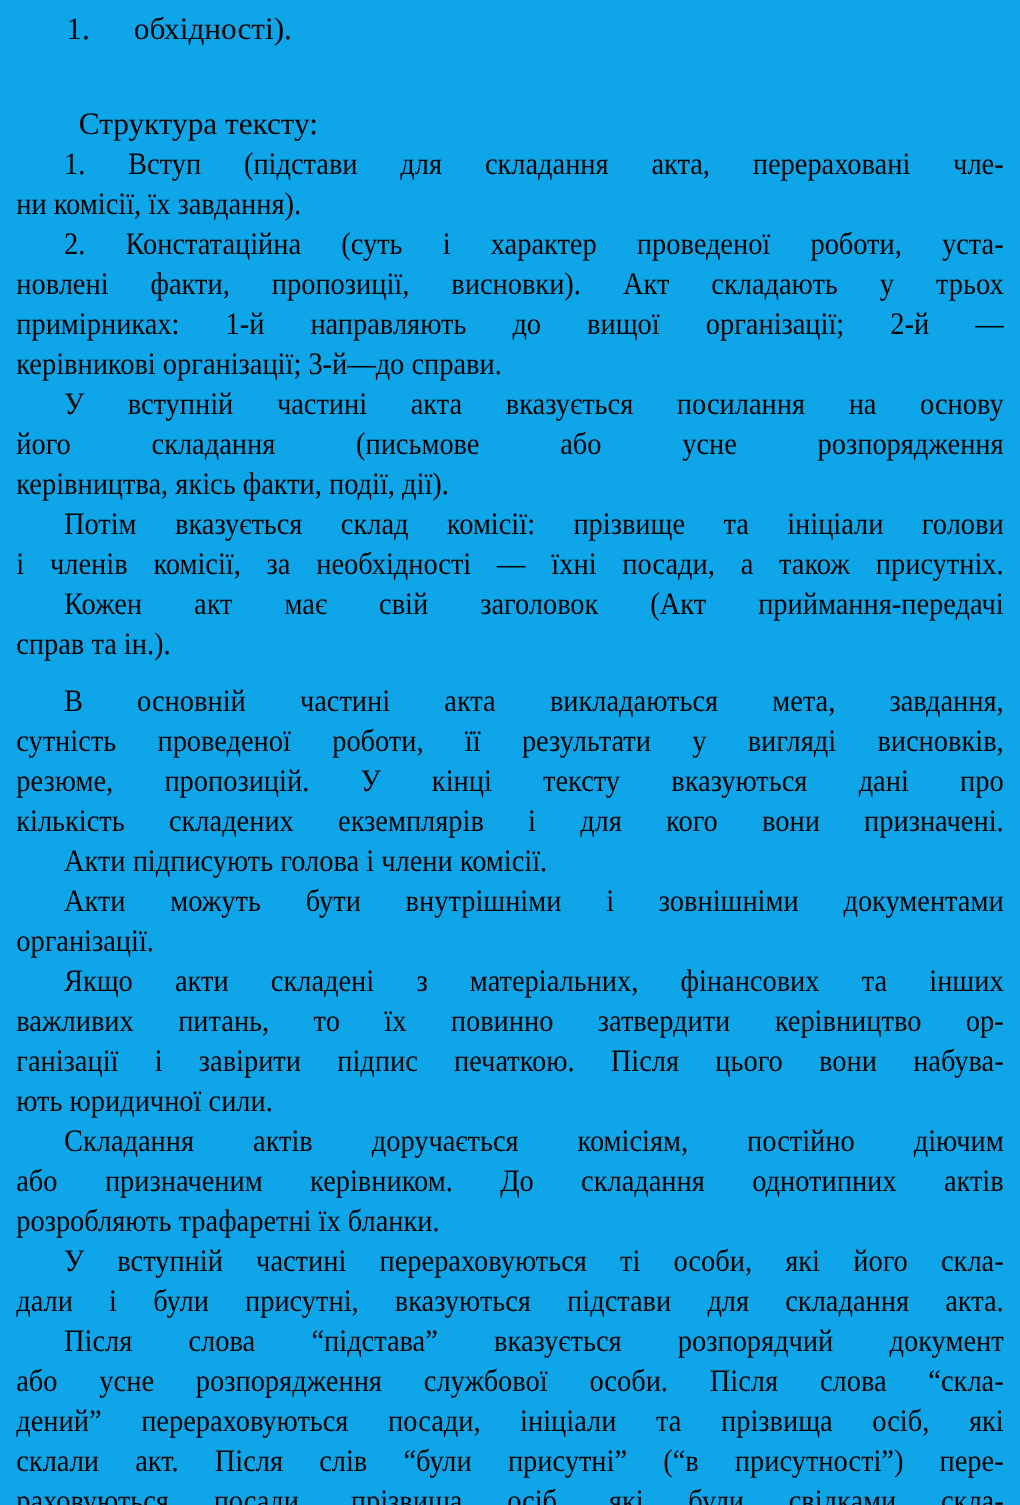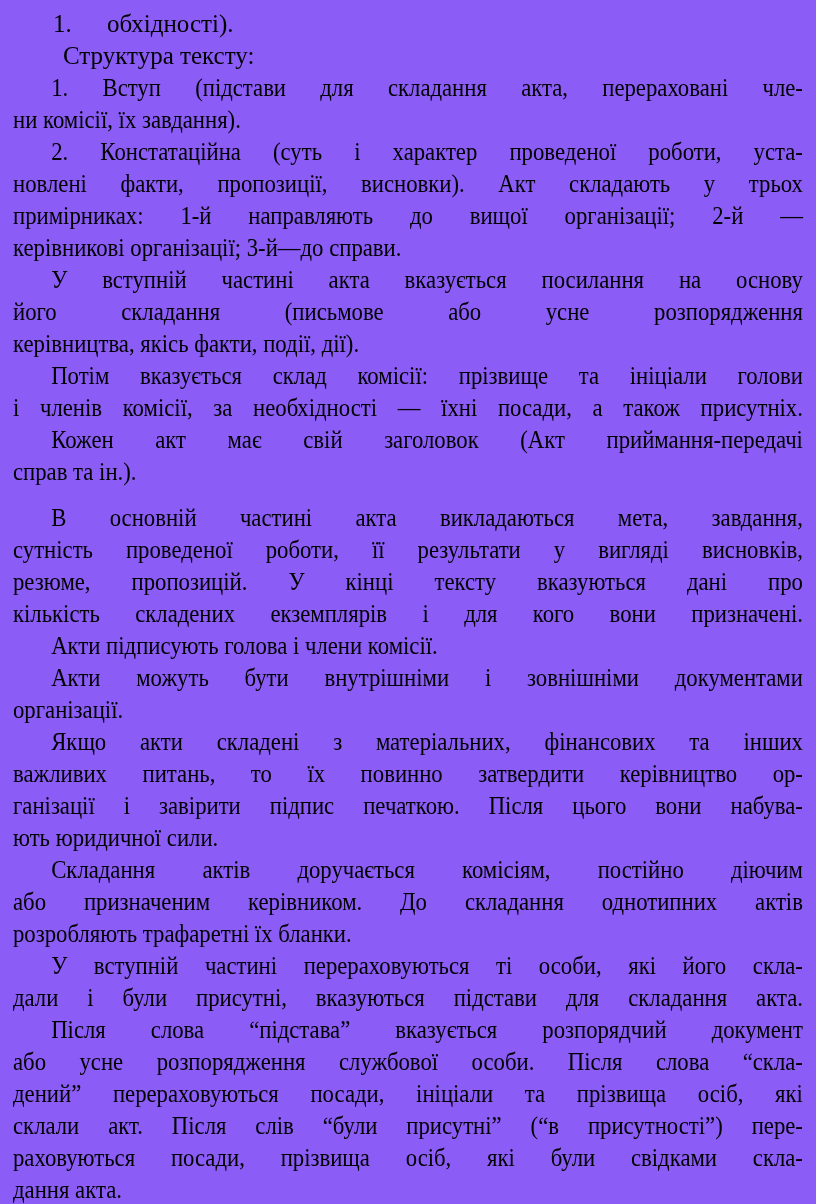--- a/index.html
+++ b/index.html
@@ -13,7 +13,7 @@
     height: 1204px;
     box-sizing: border-box;
     padding: 8px 13px 0 13px;
-    background: #8b5cf6;
+    background: #0ea5e9;
     color: #000000;
     font-family: "Liberation Serif", "DejaVu Serif", serif;
     font-size: 25px;

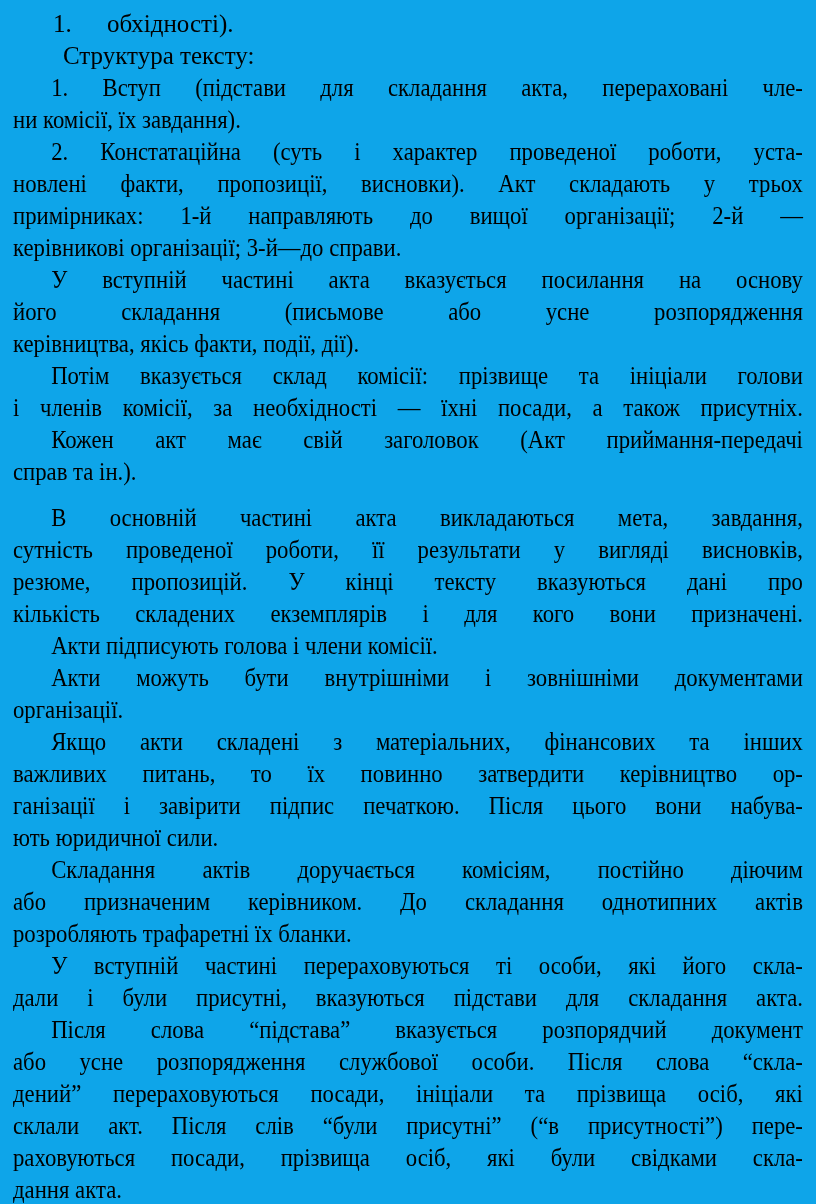--- a/index.html
+++ b/index.html
@@ -28,6 +28,7 @@
   }
   .intro-line.heading-line {
     padding-left: 50px;
+    margin-top: 44px;
   }
   .num {
     display: inline-block;

